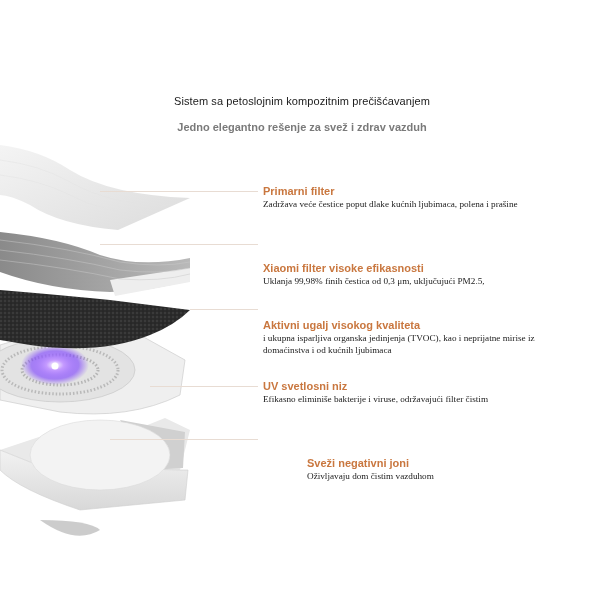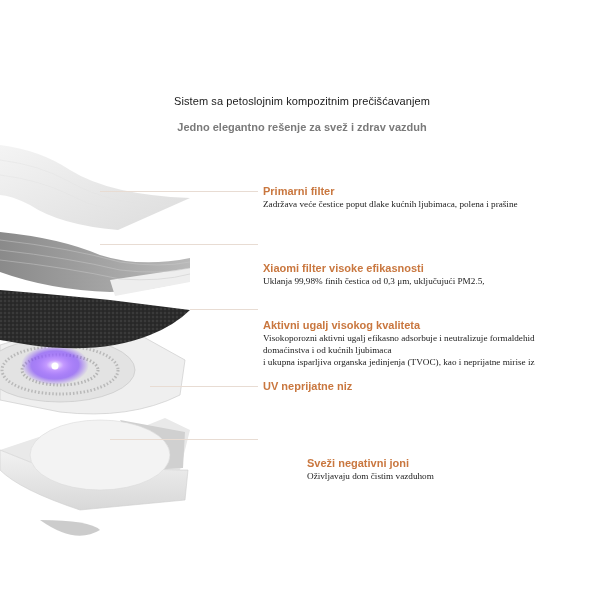--- a/index.html
+++ b/index.html
@@ -111,7 +111,6 @@
 
 <div class="callout" style="top:319px;">
   <div class="ctitle">Aktivni ugalj visokog kvaliteta</div>
-  <div class="cdesc">Visokoporozni aktivni ugalj efikasno adsorbuje i neutralizuje formaldehid</div>
   <div class="cdesc">domaćinstva i od kućnih ljubimaca</div>
   <div class="cdesc">i ukupna isparljiva organska jedinjenja (TVOC), kao i neprijatne mirise iz</div>
 </div>

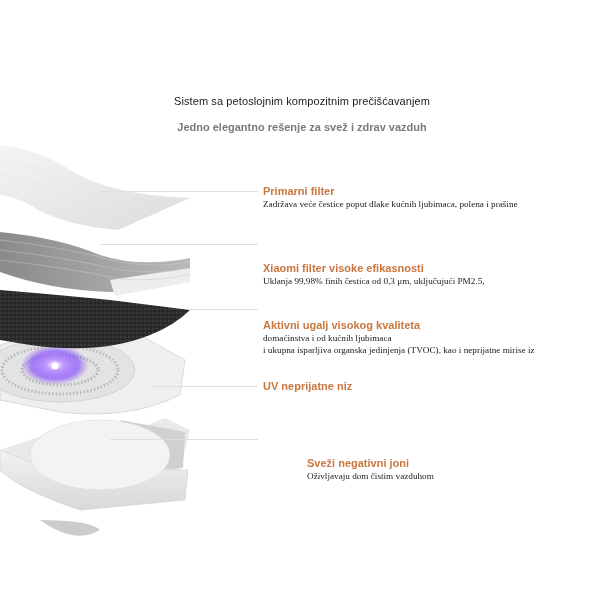--- a/index.html
+++ b/index.html
@@ -111,8 +111,8 @@
 
 <div class="callout" style="top:319px;">
   <div class="ctitle">Aktivni ugalj visokog kvaliteta</div>
+  <div class="cdesc">i ukupna isparljiva organska jedinjenja (TVOC), kao i neprijatne mirise iz</div>
   <div class="cdesc">domaćinstva i od kućnih ljubimaca</div>
-  <div class="cdesc">i ukupna isparljiva organska jedinjenja (TVOC), kao i neprijatne mirise iz</div>
 </div>
 
 <div class="callout" style="top:380px;">

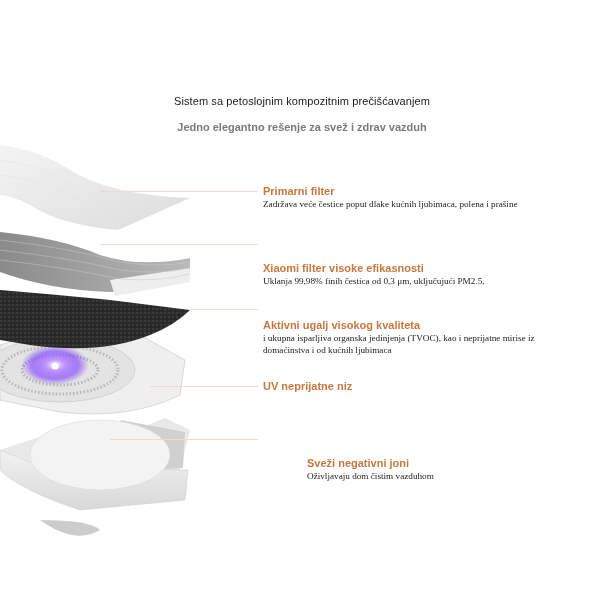--- a/index.html
+++ b/index.html
@@ -116,7 +116,7 @@
 </div>
 
 <div class="callout" style="top:380px;">
-  <div class="ctitle">UV neprijatne niz</div>
+  <div class="ctitle">UV svetlosni niz</div>
 </div>
 
 <div class="callout" style="top:457px;margin-left:44px;">

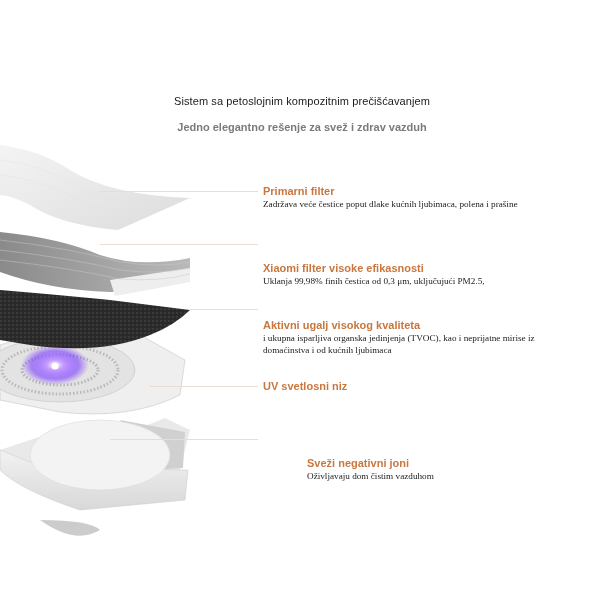--- a/index.html
+++ b/index.html
@@ -117,6 +117,7 @@
 
 <div class="callout" style="top:380px;">
   <div class="ctitle">UV svetlosni niz</div>
+  <div class="cdesc">Efikasno eliminiše bakterije i viruse, održavajući filter čistim</div>
 </div>
 
 <div class="callout" style="top:457px;margin-left:44px;">

